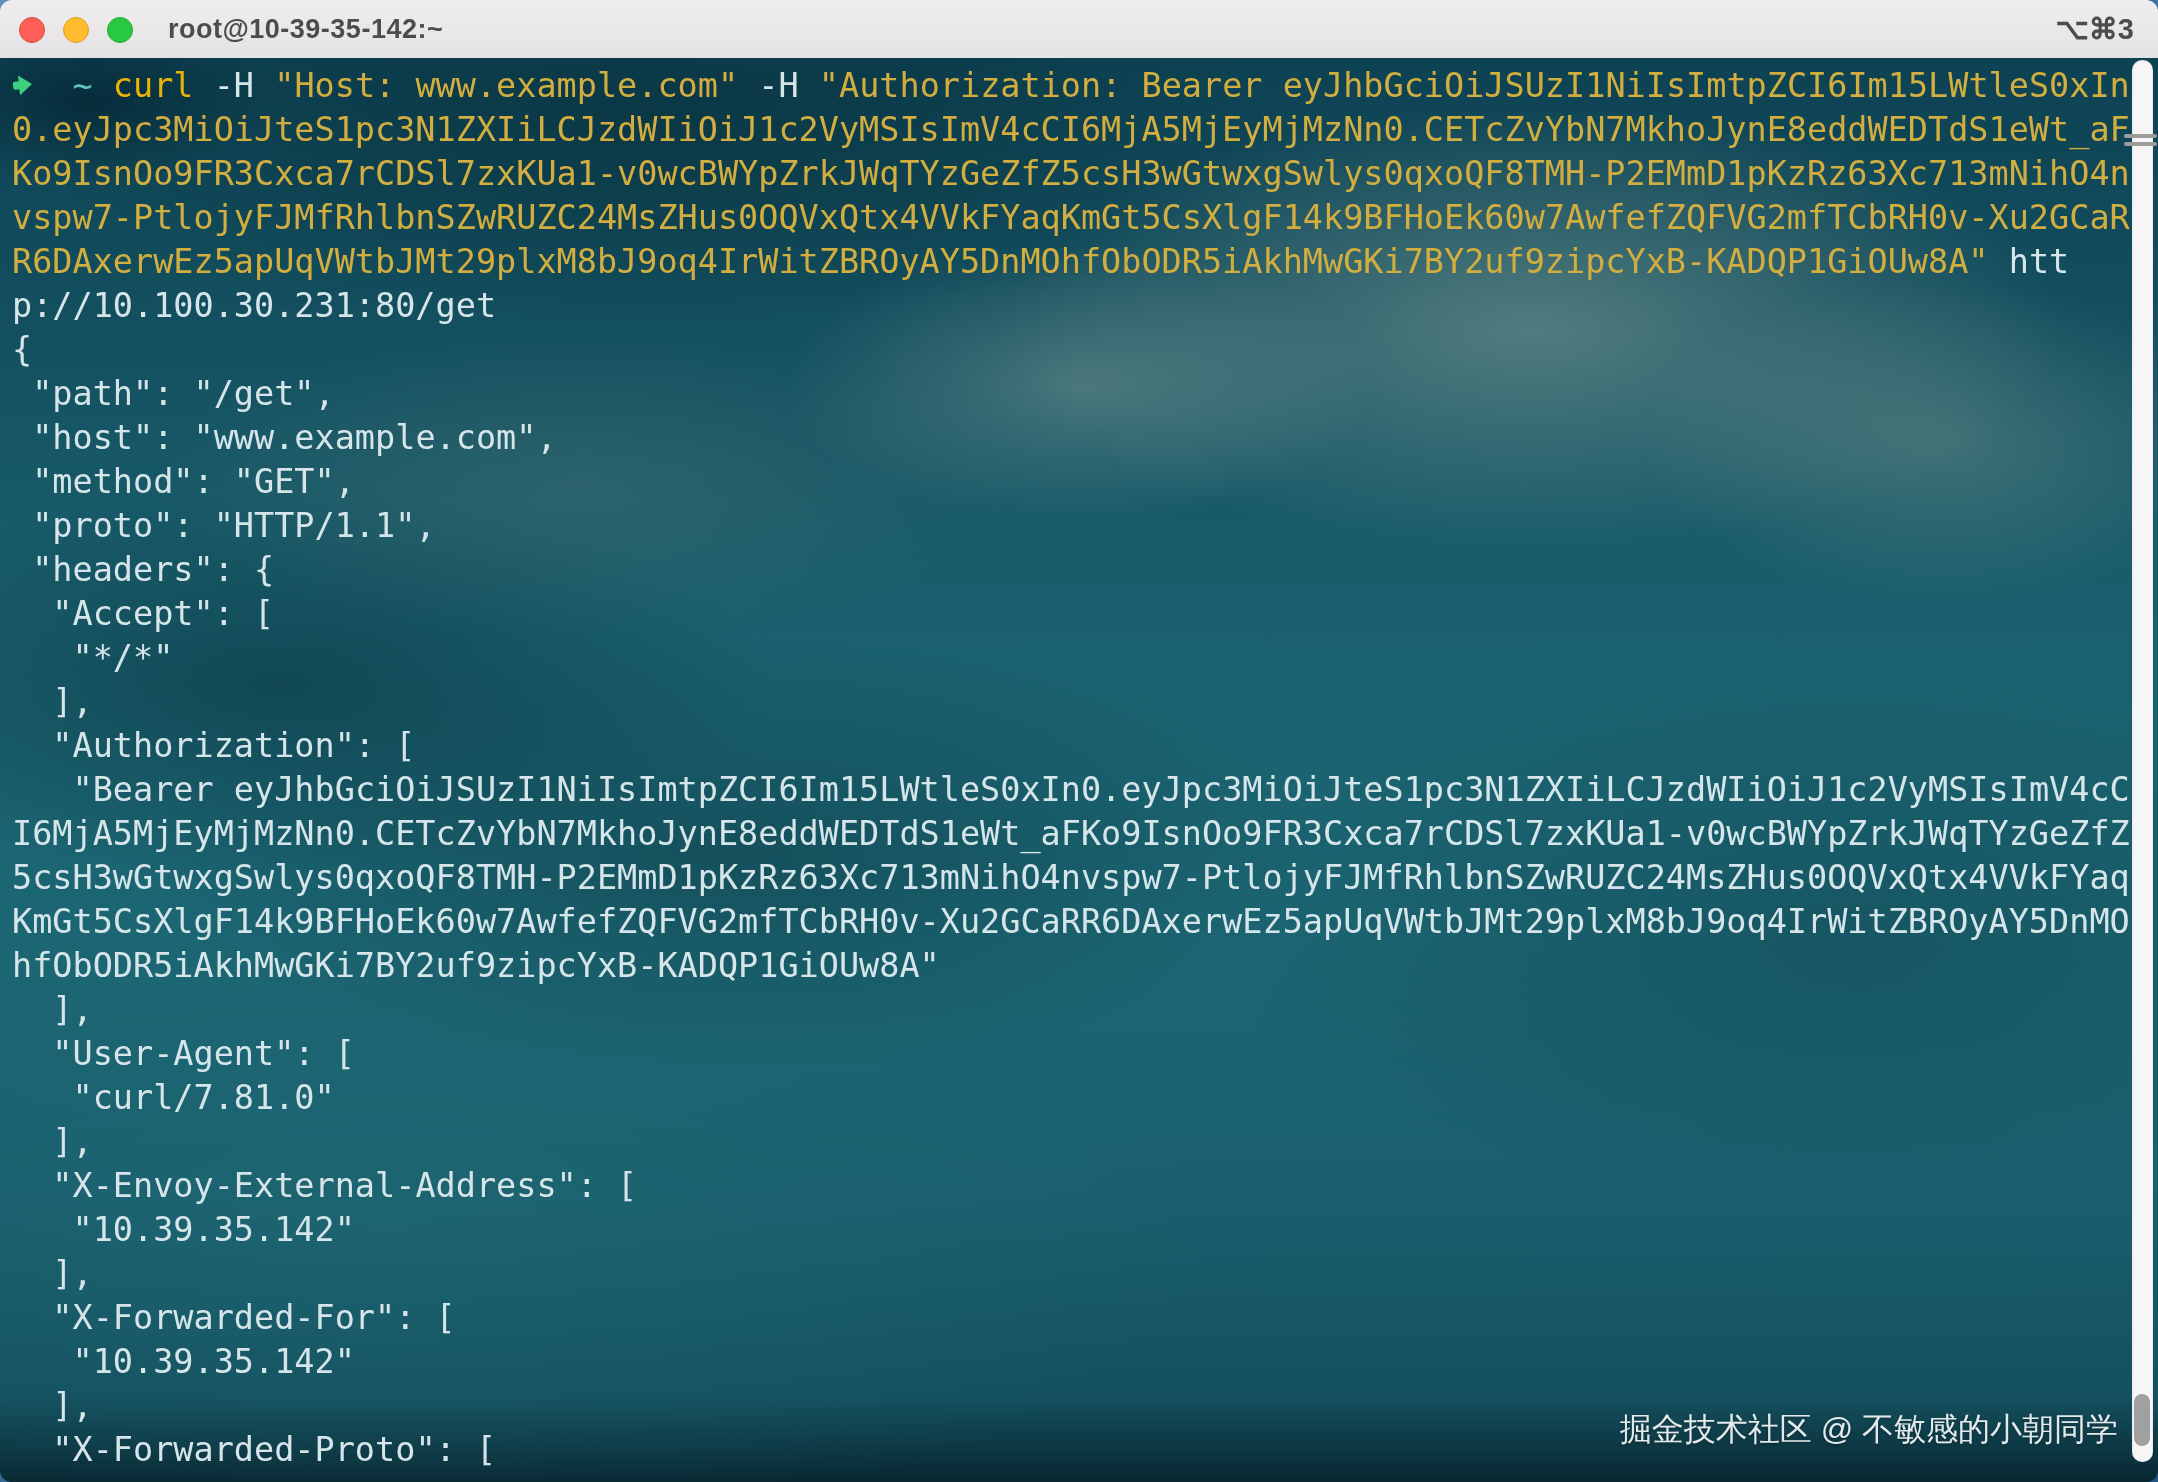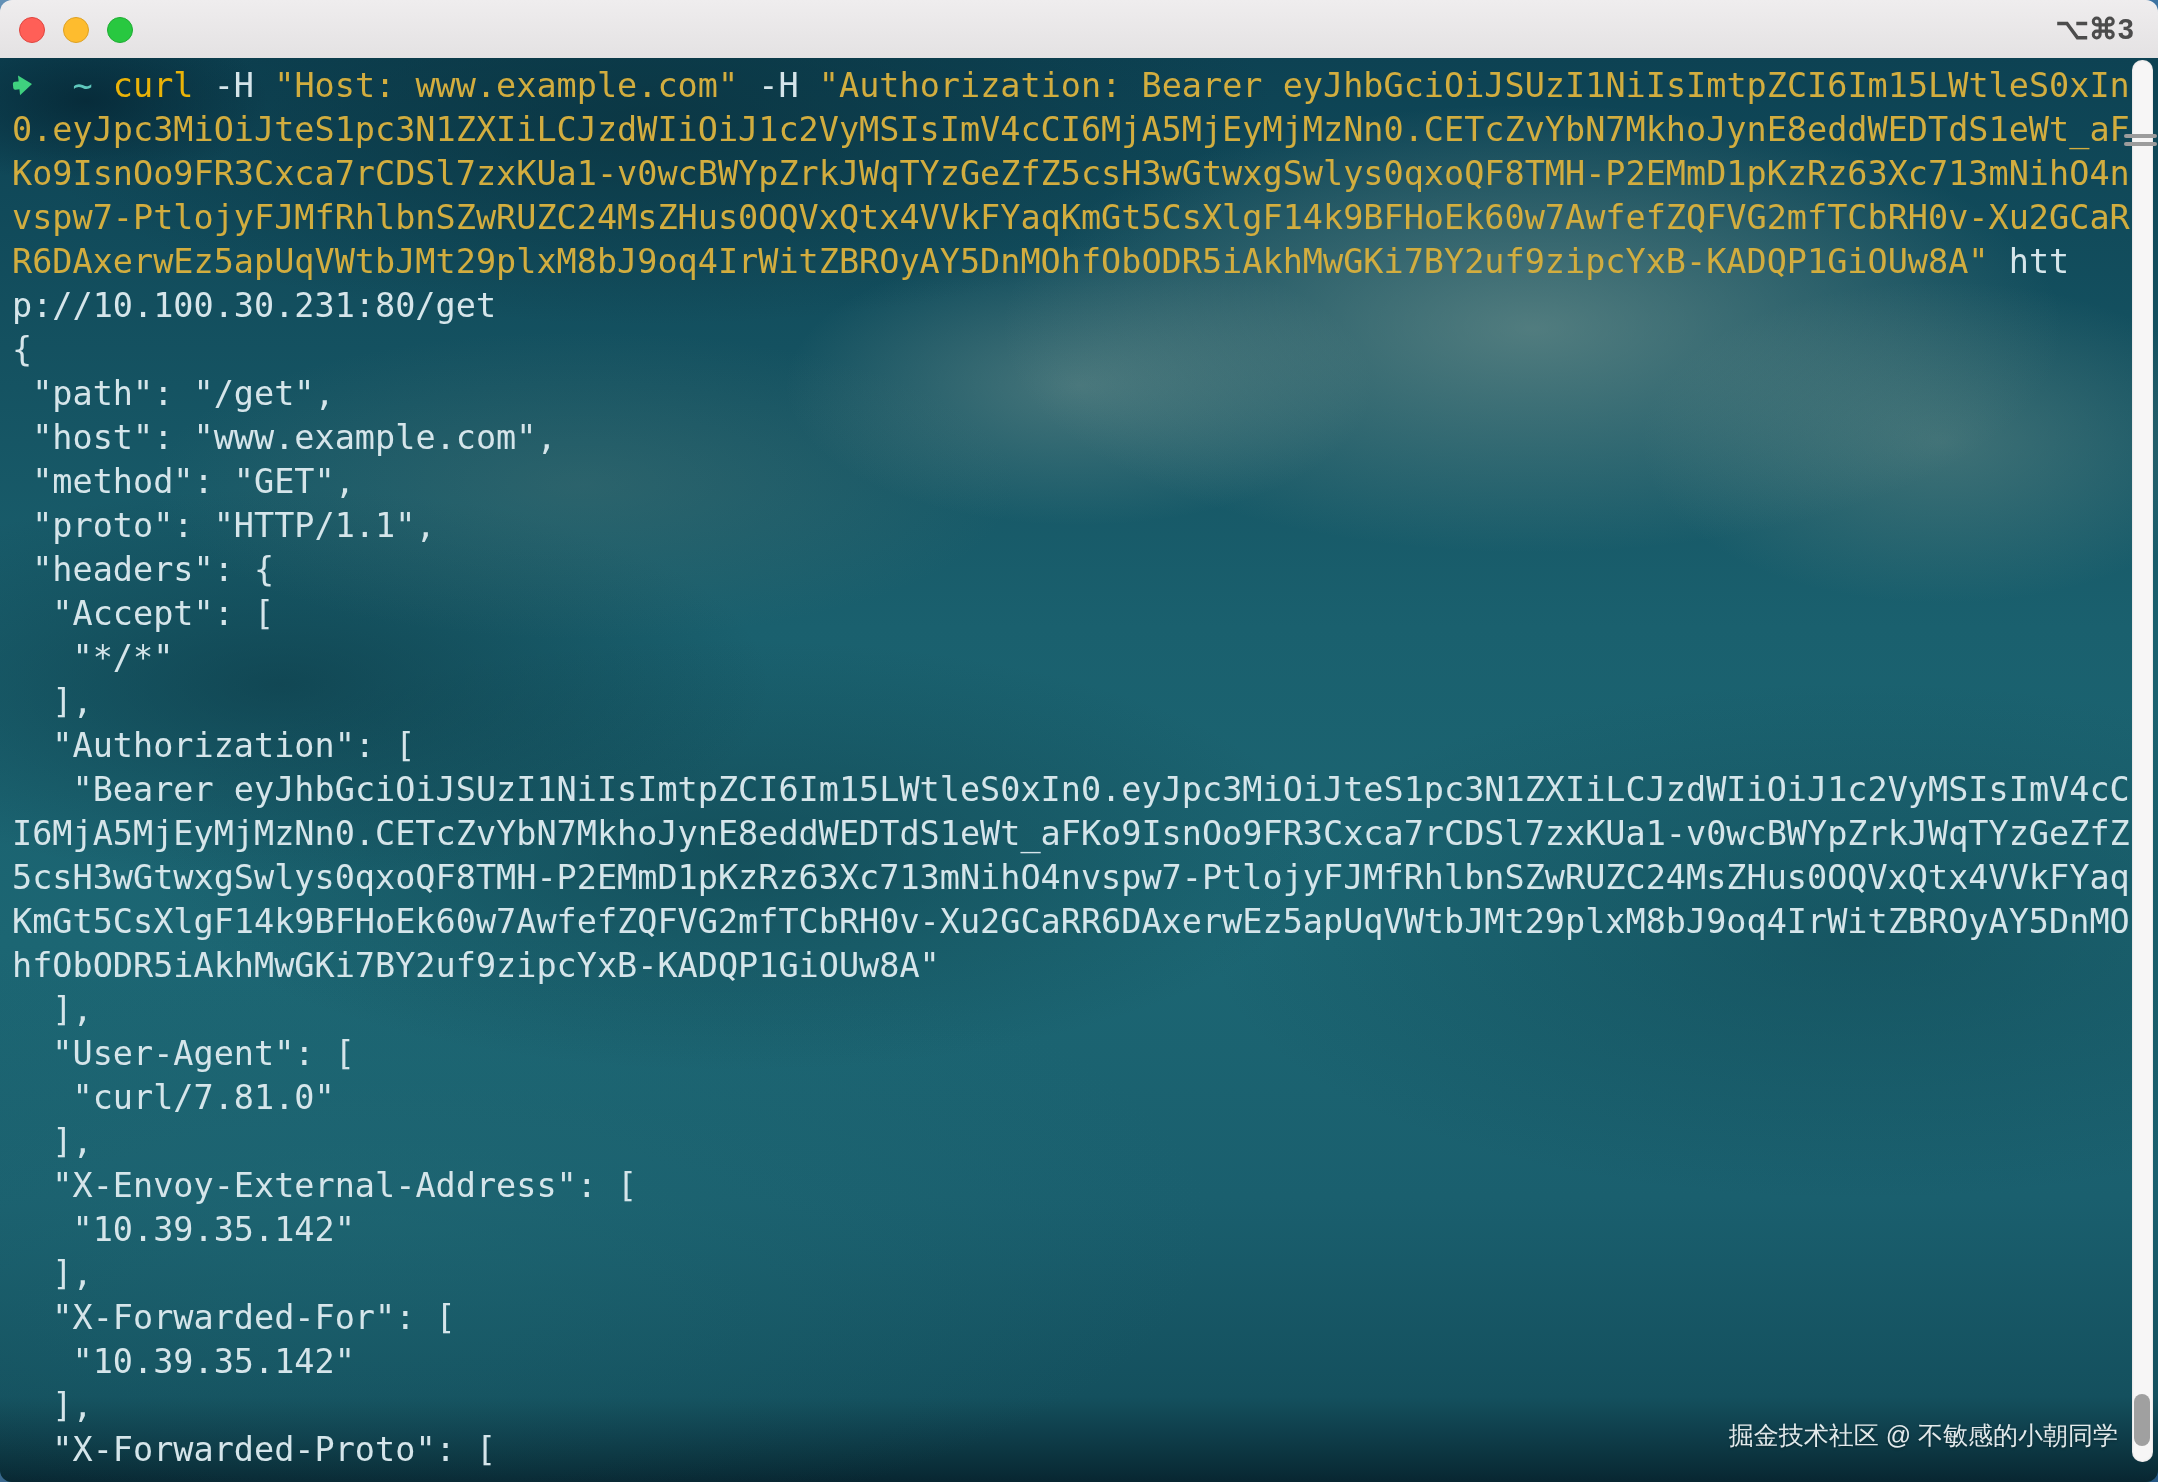--- a/index.html
+++ b/index.html
@@ -104,6 +104,7 @@
     <span class="light red"></span>
     <span class="light yellow"></span>
     <span class="light green"></span>
+    <span class="win-title">root@10-39-35-142:~</span>
     <span class="win-shortcut">⌥⌘3</span>
   </div>
 

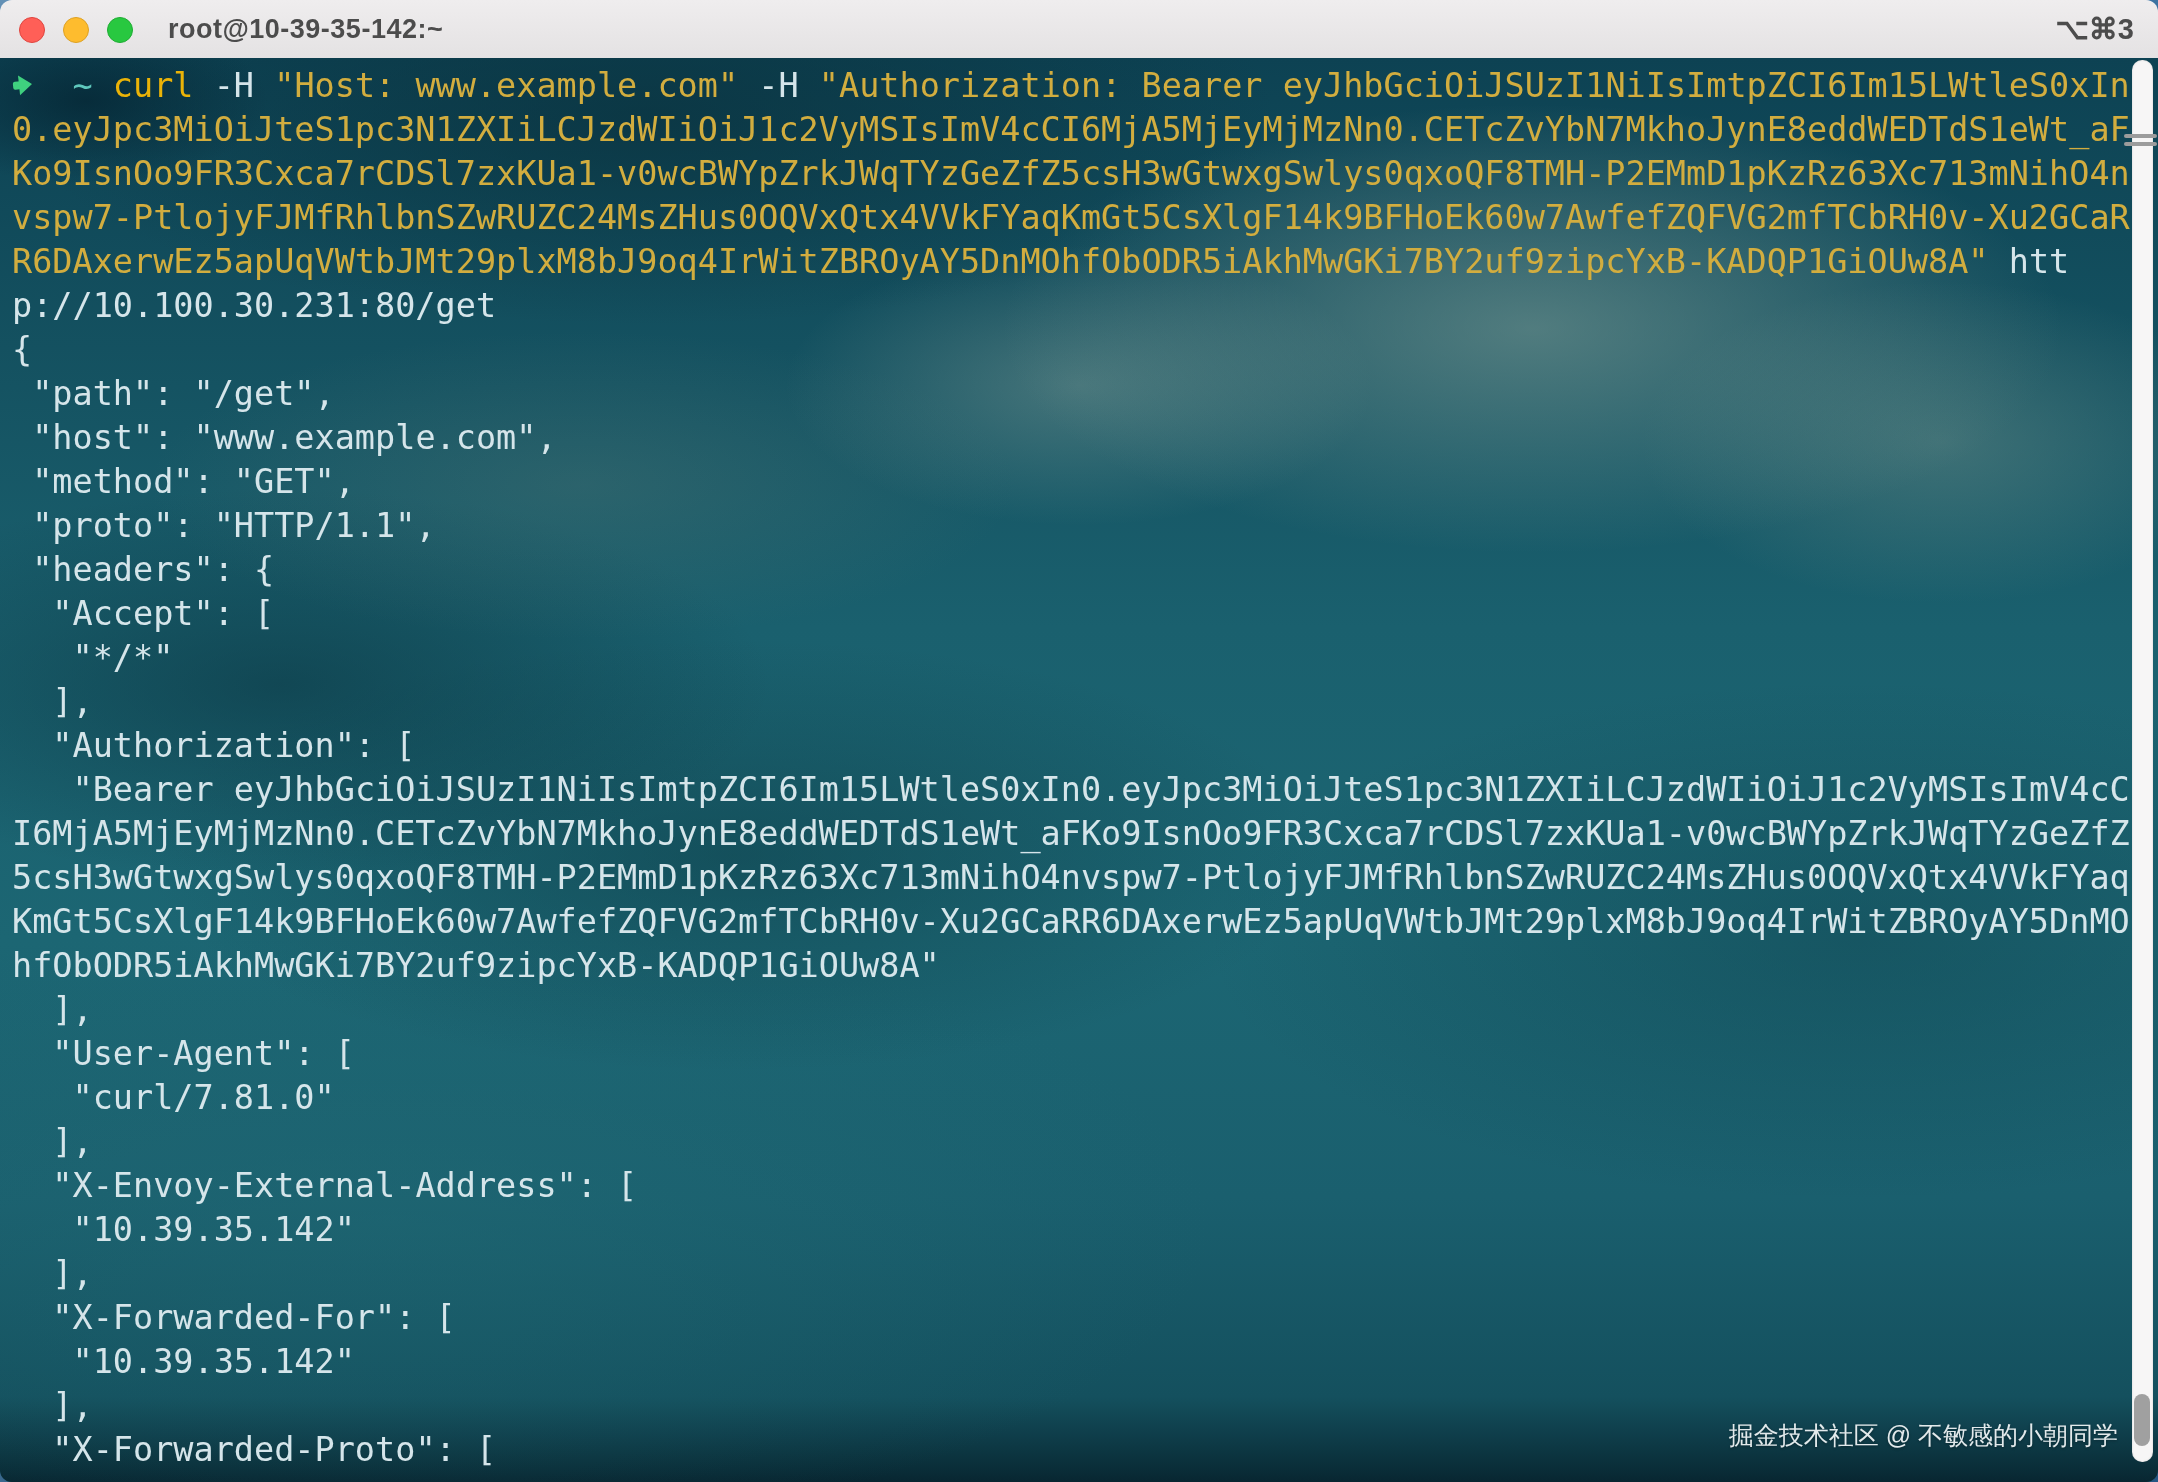--- a/index.html
+++ b/index.html
@@ -90,7 +90,7 @@
   
   .watermark{
     position:absolute;right:40px;bottom:30px;
-    font-size:25px;color:#eef3f4;opacity:.95;
+    font-size:32px;color:#eef3f4;opacity:.95;
     text-shadow:0 1px 3px rgba(0,0,0,.35);
     font-family:"Liberation Sans", sans-serif;
   }

